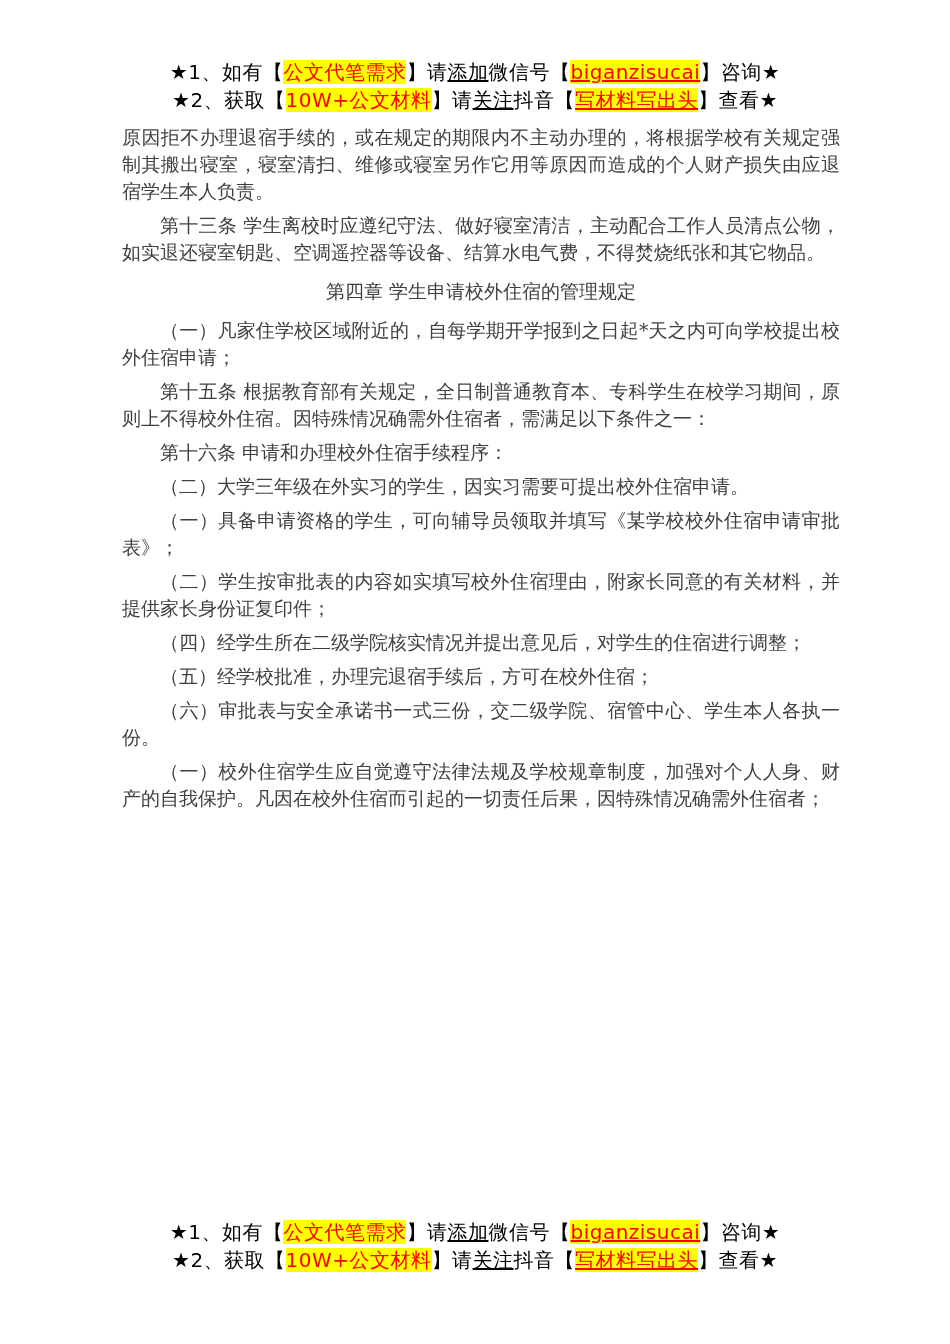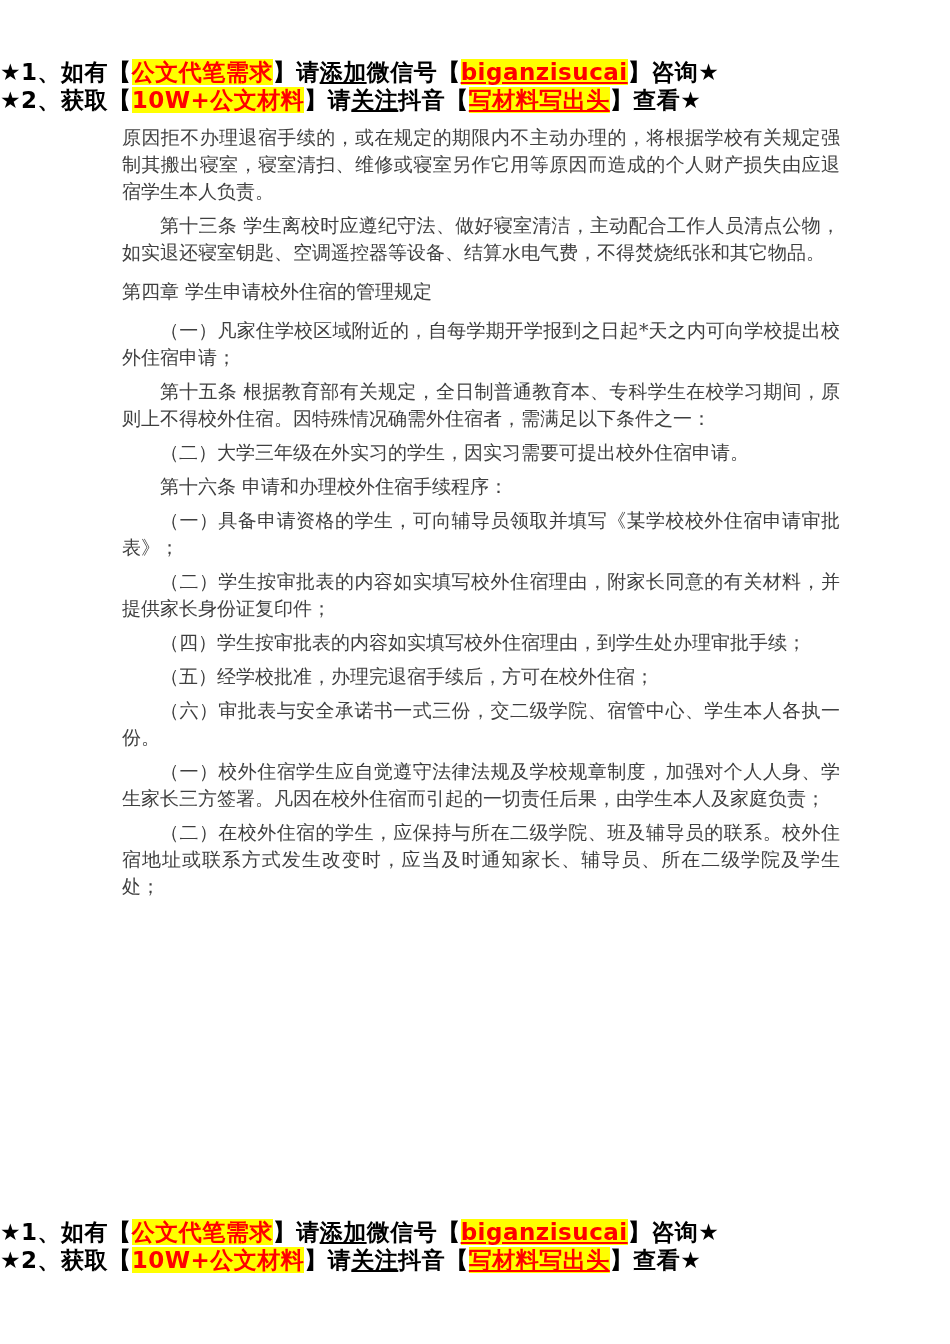--- a/index.html
+++ b/index.html
@@ -16,9 +16,10 @@
     font-family: "DejaVu Serif", "Liberation Serif", serif;
   }
   .promo {
+    text-align: center;
     font-family: "DejaVu Sans", "Liberation Sans", sans-serif;
-    font-weight: bold;
-    font-size: 23px;
+    font-weight: normal;
+    font-size: 20px;
     line-height: 28px;
     color: #000000;
     letter-spacing: 0.5px;

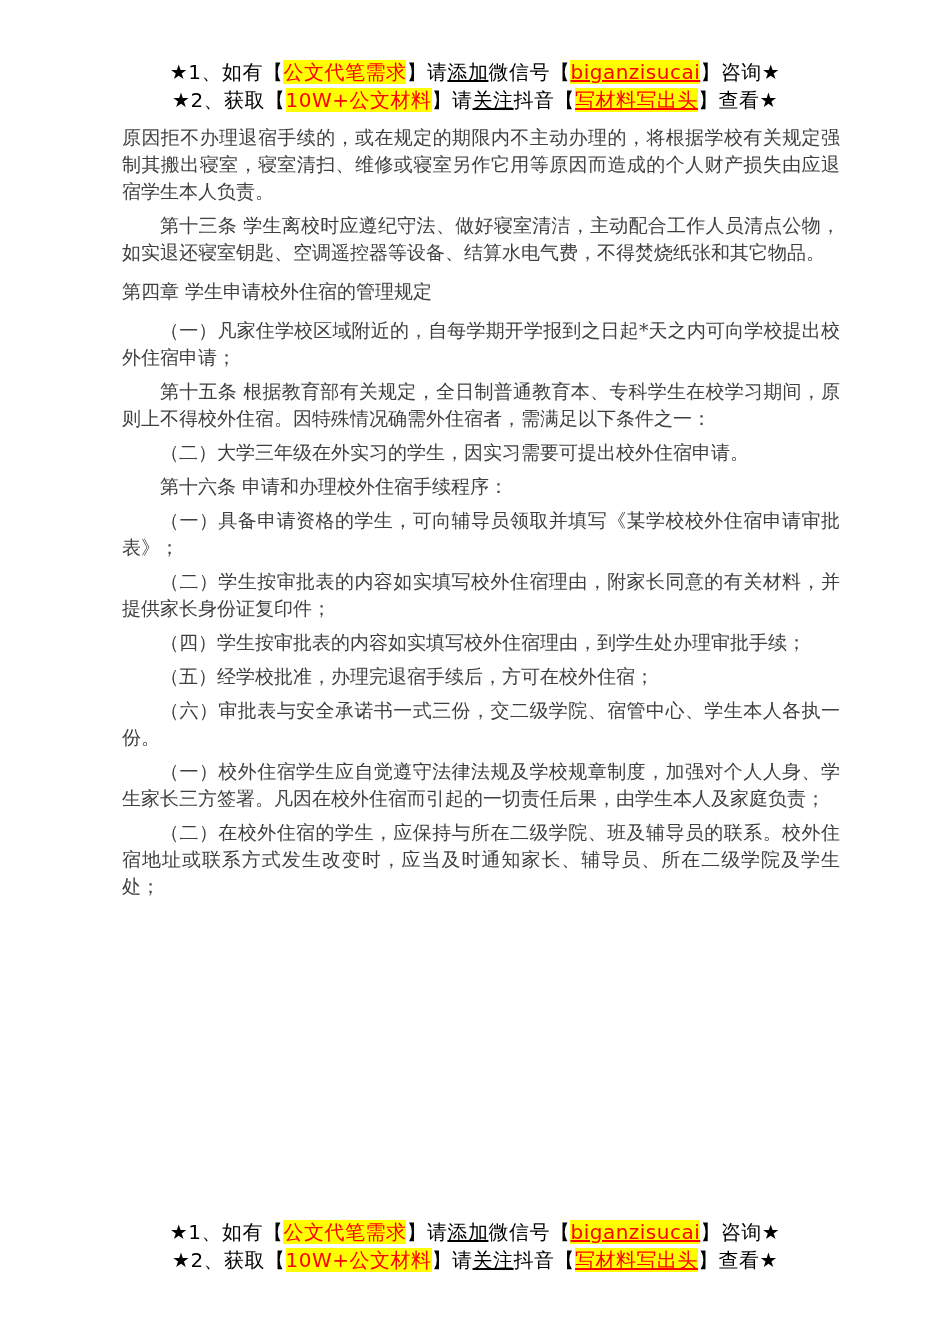--- a/index.html
+++ b/index.html
@@ -44,6 +44,7 @@
   .doc-body p.indent { text-indent: 38px; }
   .doc-body p.plain { text-indent: 0; }
   .doc-body p.heading {
+    text-align: center;
     text-indent: 0;
     margin: 12px 0 12px 0;
   }

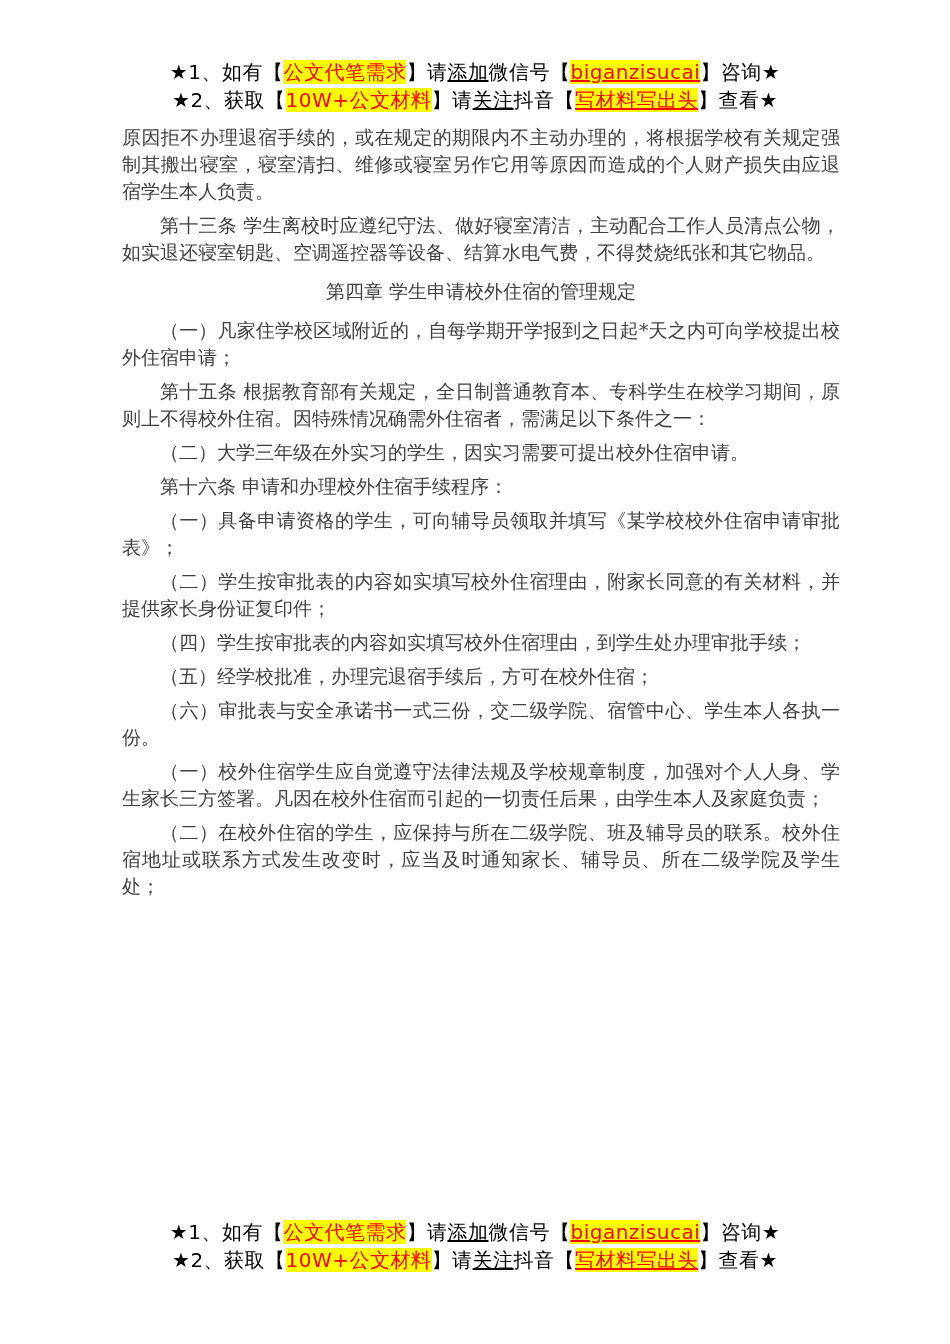--- a/index.html
+++ b/index.html
@@ -63,8 +63,8 @@
       <p class="heading">第四章 学生申请校外住宿的管理规定</p>
       <p class="indent">（一）凡家住学校区域附近的，自每学期开学报到之日起*天之内可向学校提出校外住宿申请；</p>
       <p class="indent">第十五条 根据教育部有关规定，全日制普通教育本、专科学生在校学习期间，原则上不得校外住宿。因特殊情况确需外住宿者，需满足以下条件之一：</p>
+      <p class="indent">第十六条 申请和办理校外住宿手续程序：</p>
       <p class="indent">（二）大学三年级在外实习的学生，因实习需要可提出校外住宿申请。</p>
-      <p class="indent">第十六条 申请和办理校外住宿手续程序：</p>
       <p class="indent">（一）具备申请资格的学生，可向辅导员领取并填写《某学校校外住宿申请审批表》；</p>
       <p class="indent">（二）学生按审批表的内容如实填写校外住宿理由，附家长同意的有关材料，并提供家长身份证复印件；</p>
       <p class="indent">（四）学生按审批表的内容如实填写校外住宿理由，到学生处办理审批手续；</p>

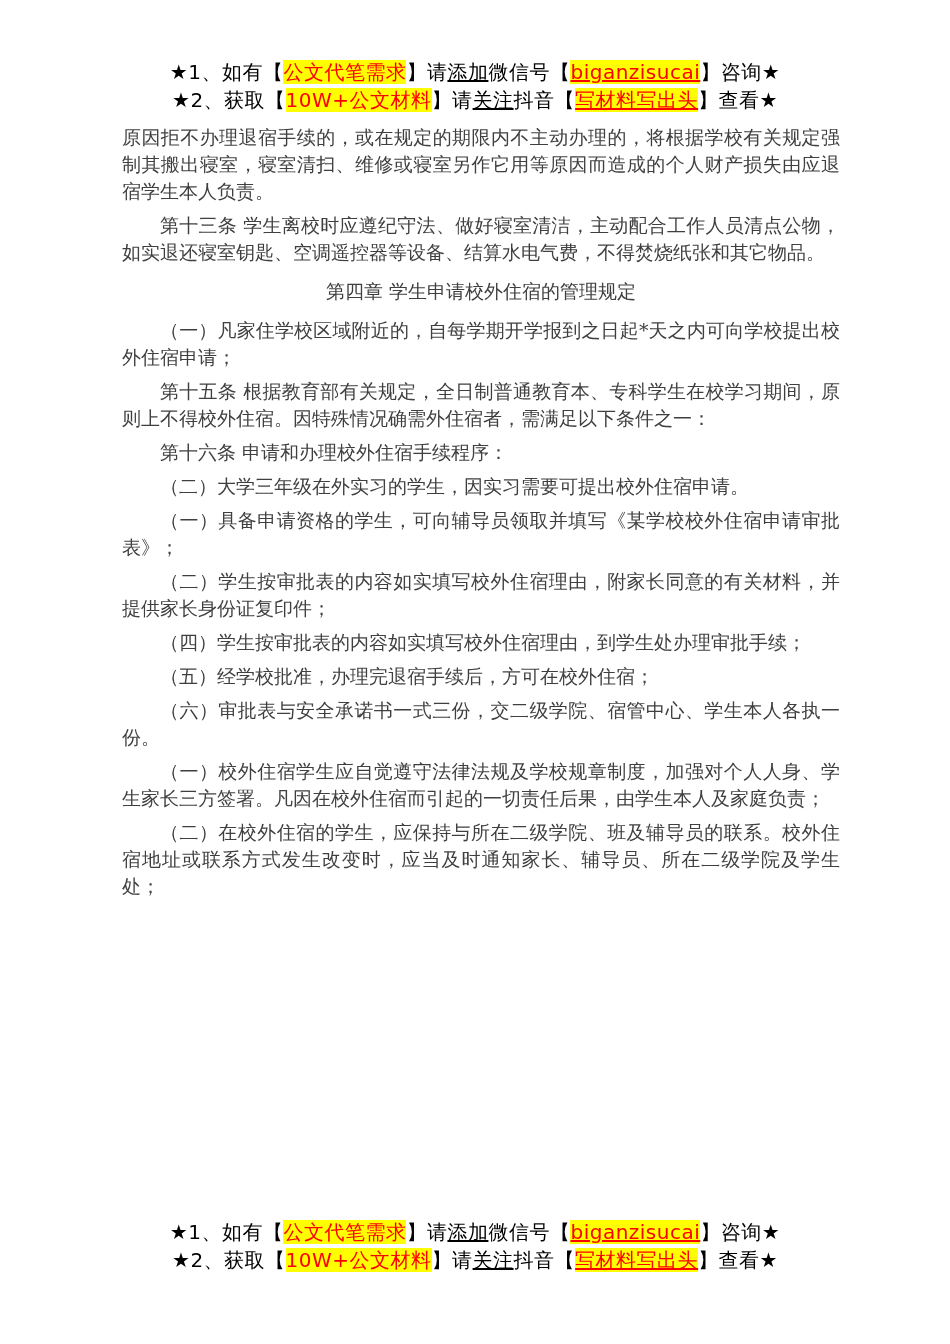--- a/index.html
+++ b/index.html
@@ -67,7 +67,7 @@
       <p class="indent">（二）大学三年级在外实习的学生，因实习需要可提出校外住宿申请。</p>
       <p class="indent">（一）具备申请资格的学生，可向辅导员领取并填写《某学校校外住宿申请审批表》；</p>
       <p class="indent">（二）学生按审批表的内容如实填写校外住宿理由，附家长同意的有关材料，并提供家长身份证复印件；</p>
-      <p class="indent">（四）学生按审批表的内容如实填写校外住宿理由，到学生处办理审批手续；</p>
+      <p class="indent">（四）经学生所在二级学院核实情况并提出意见后，对学生的住宿进行调整；</p>
       <p class="indent">（五）经学校批准，办理完退宿手续后，方可在校外住宿；</p>
       <p class="indent">（六）审批表与安全承诺书一式三份，交二级学院、宿管中心、学生本人各执一份。</p>
       <p class="indent">（一）校外住宿学生应自觉遵守法律法规及学校规章制度，加强对个人人身、学生家长三方签署。凡因在校外住宿而引起的一切责任后果，由学生本人及家庭负责；</p>

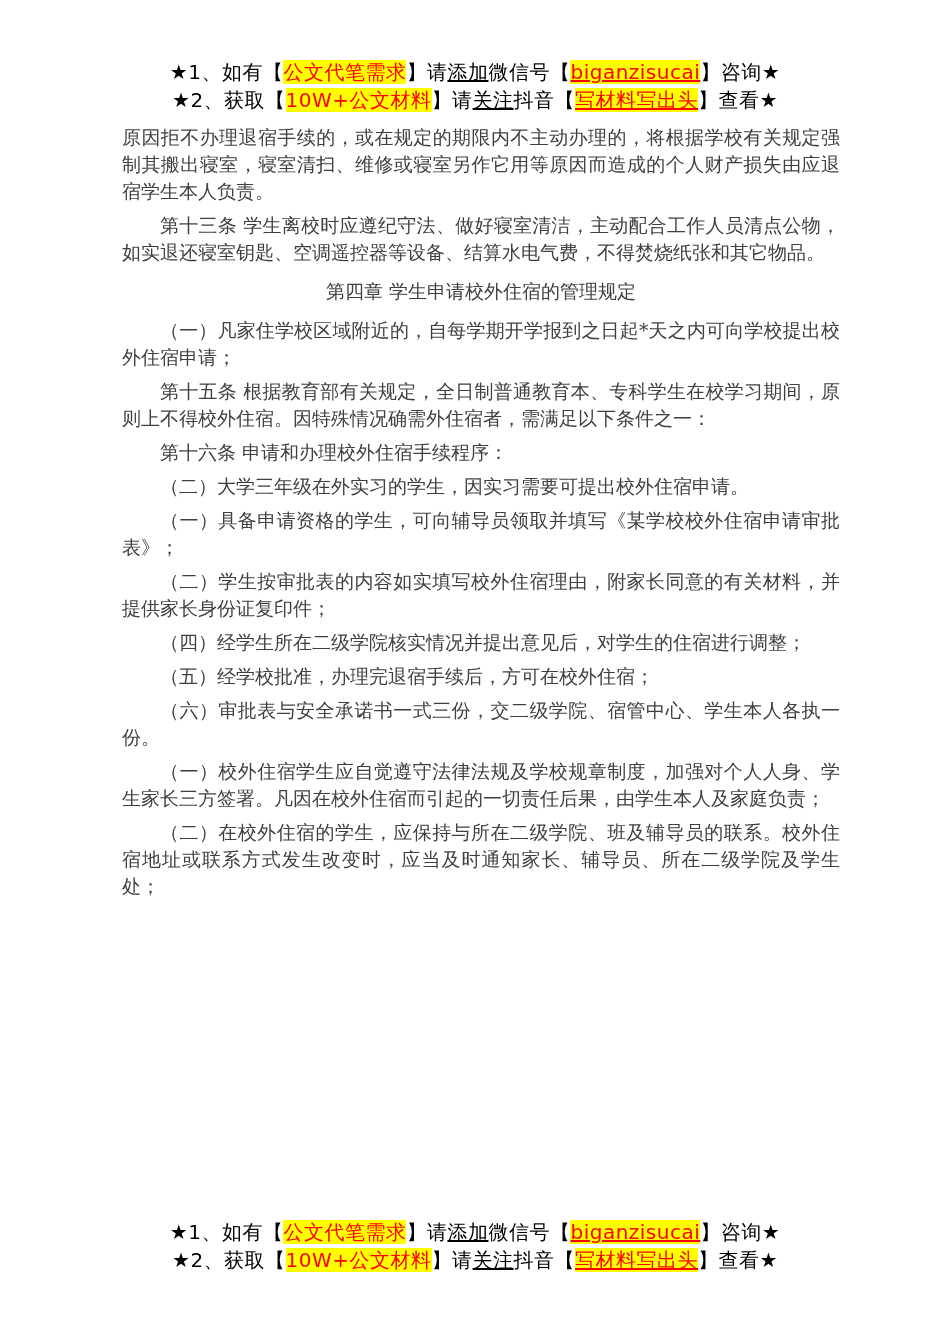--- a/index.html
+++ b/index.html
@@ -70,7 +70,7 @@
       <p class="indent">（四）经学生所在二级学院核实情况并提出意见后，对学生的住宿进行调整；</p>
       <p class="indent">（五）经学校批准，办理完退宿手续后，方可在校外住宿；</p>
       <p class="indent">（六）审批表与安全承诺书一式三份，交二级学院、宿管中心、学生本人各执一份。</p>
-      <p class="indent">（一）校外住宿学生应自觉遵守法律法规及学校规章制度，加强对个人人身、学生家长三方签署。凡因在校外住宿而引起的一切责任后果，由学生本人及家庭负责；</p>
+      <p class="indent">（一）校外住宿学生应自觉遵守法律法规及学校规章制度，加强对个人人身、财产的自我保护。凡因在校外住宿而引起的一切责任后果，因特殊情况确需外住宿者；</p>
       <p class="indent">（二）在校外住宿的学生，应保持与所在二级学院、班及辅导员的联系。校外住宿地址或联系方式发生改变时，应当及时通知家长、辅导员、所在二级学院及学生处；</p>
     </div>
   <div class="promo promo-footer">

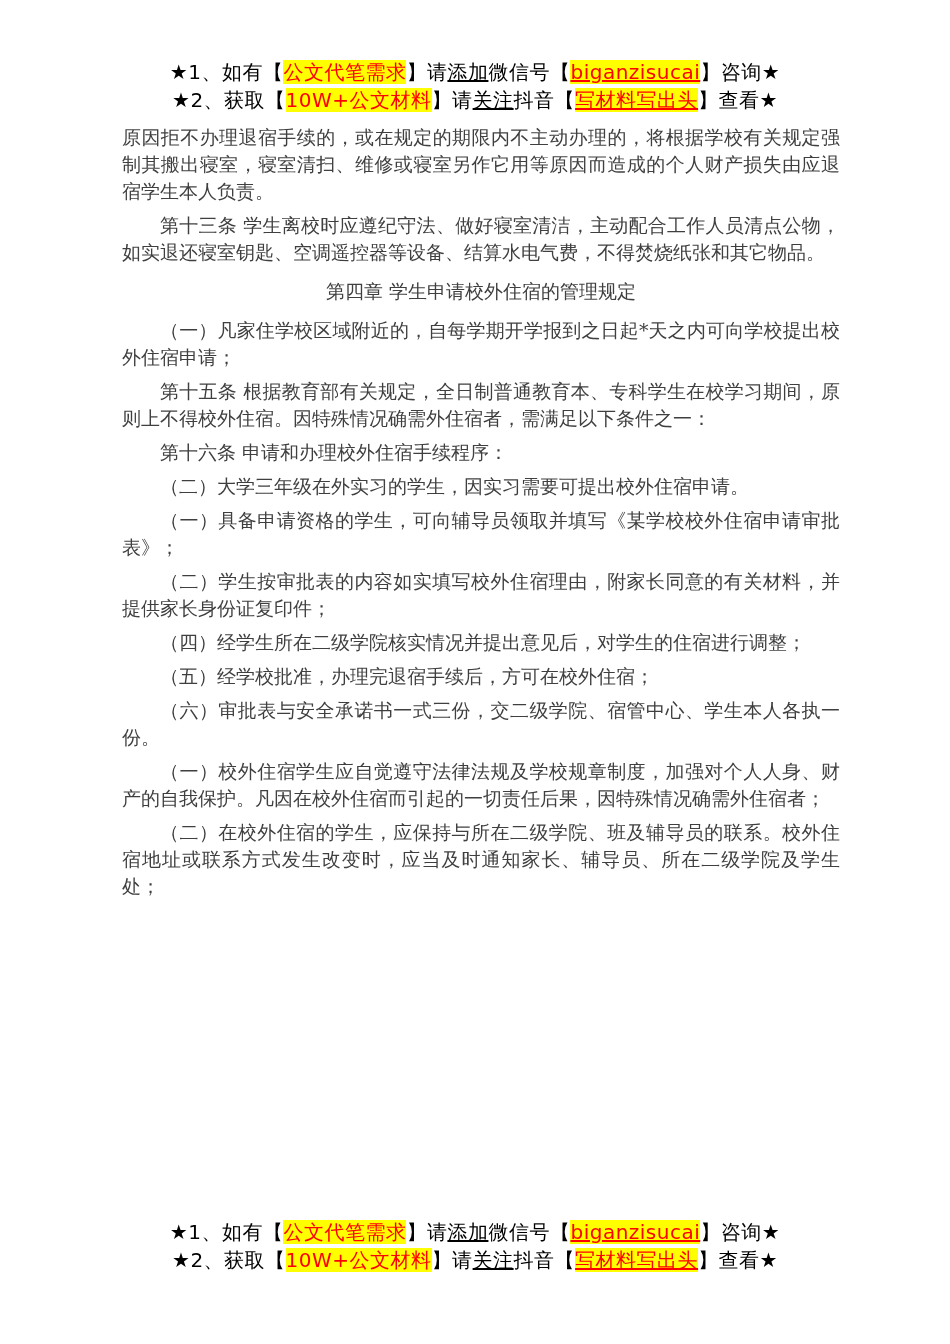--- a/index.html
+++ b/index.html
@@ -71,7 +71,6 @@
       <p class="indent">（五）经学校批准，办理完退宿手续后，方可在校外住宿；</p>
       <p class="indent">（六）审批表与安全承诺书一式三份，交二级学院、宿管中心、学生本人各执一份。</p>
       <p class="indent">（一）校外住宿学生应自觉遵守法律法规及学校规章制度，加强对个人人身、财产的自我保护。凡因在校外住宿而引起的一切责任后果，因特殊情况确需外住宿者；</p>
-      <p class="indent">（二）在校外住宿的学生，应保持与所在二级学院、班及辅导员的联系。校外住宿地址或联系方式发生改变时，应当及时通知家长、辅导员、所在二级学院及学生处；</p>
     </div>
   <div class="promo promo-footer">
       <div class="promo-line"><span>★1、如有【</span><span class="seg-highlight">公文代笔需求</span><span>】请</span><span class="seg-underline">添加</span><span>微信号【</span><span class="seg-highlight seg-underline">biganzisucai</span><span>】咨询★</span></div>

